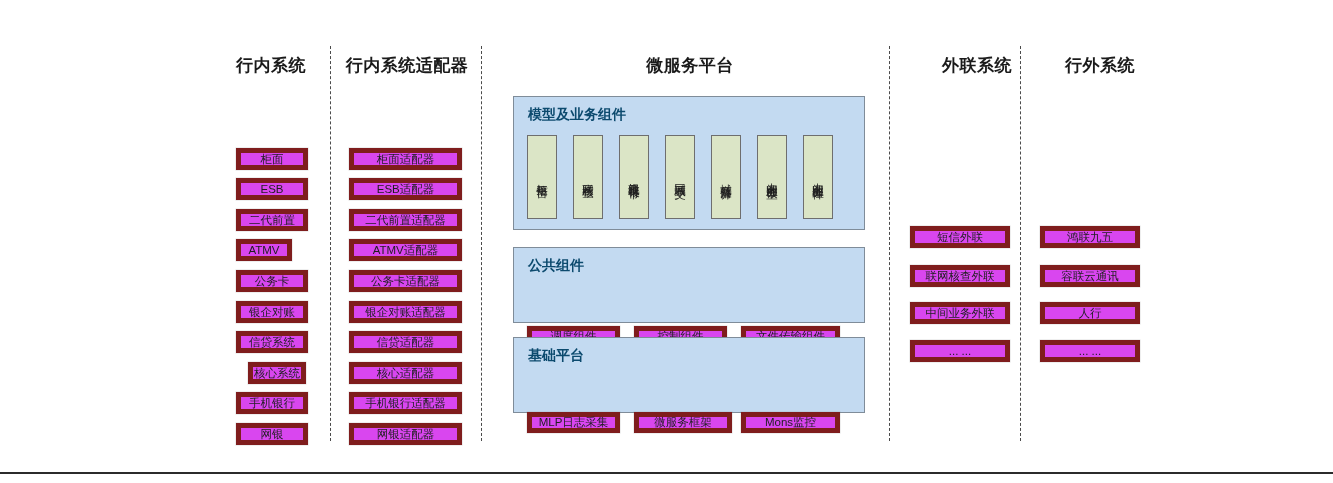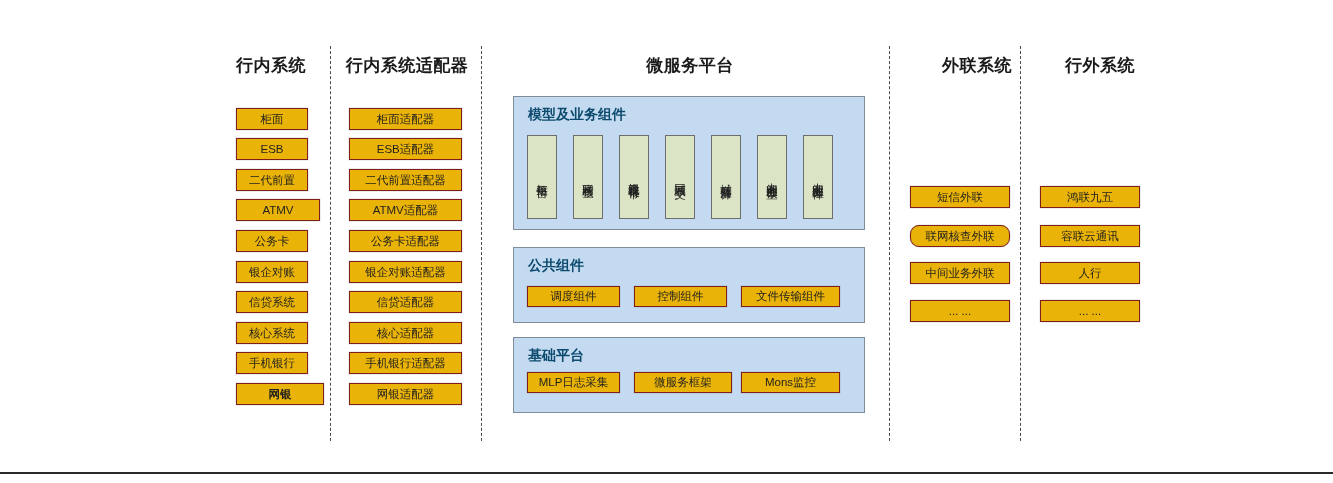--- a/index.html
+++ b/index.html
@@ -54,8 +54,8 @@
   .node {
     position: absolute;
     box-sizing: border-box;
-    background: #eab308;
-    border: 1px solid #7f1d1d;
+    background: #d946ef;
+    border: 5px solid #7f1d1d;
     display: flex;
     align-items: center;
     justify-content: center;
@@ -64,6 +64,7 @@
     text-align: center;
     white-space: nowrap;
     box-shadow: 0 0 0 0.5px rgba(120,120,120,0.25);
+    margin-top: 40px;
   }
 
   

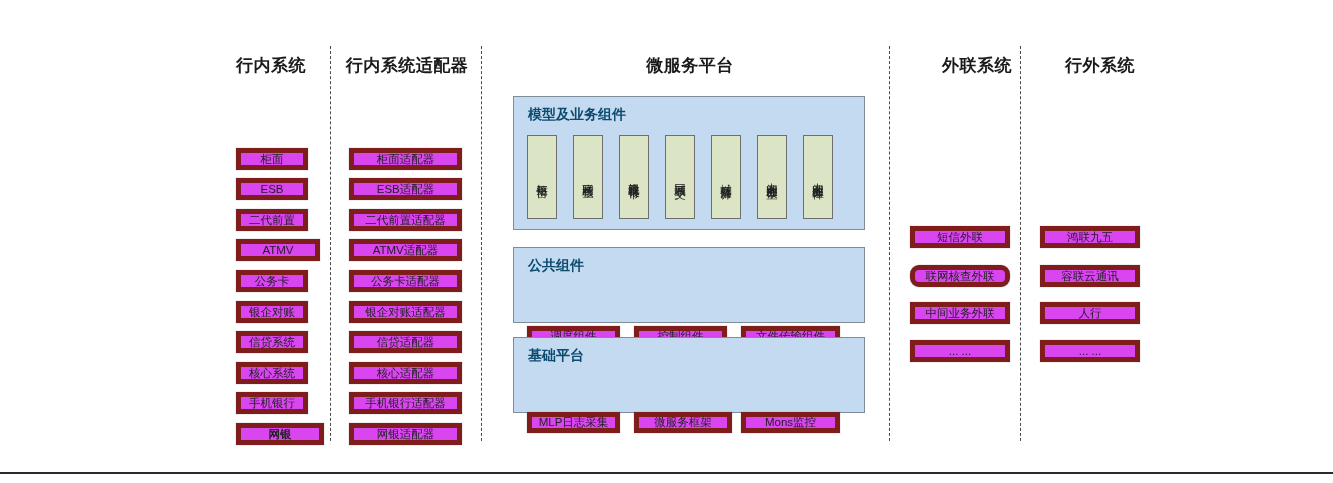--- a/index.html
+++ b/index.html
@@ -127,7 +127,7 @@
   <div class="node" style="left:236px; top:108px;  width:72px; height:22px;">柜面</div>
   <div class="node" style="left:236px; top:138px;  width:72px; height:22px;">ESB</div>
   <div class="node" style="left:236px; top:169px;  width:72px; height:22px;">二代前置</div>
-  <div class="node" style="left:236px; top:199px;  width:84px; height:22px;">ATMV</div>
+  <div class="node" style="left:236px; top:199px;  width:56px; height:22px;">ATMV</div>
   <div class="node" style="left:236px; top:230px;  width:72px; height:22px;">公务卡</div>
   <div class="node" style="left:236px; top:261px;  width:72px; height:22px;">银企对账</div>
   <div class="node" style="left:236px; top:291px;  width:72px; height:22px;">信贷系统</div>

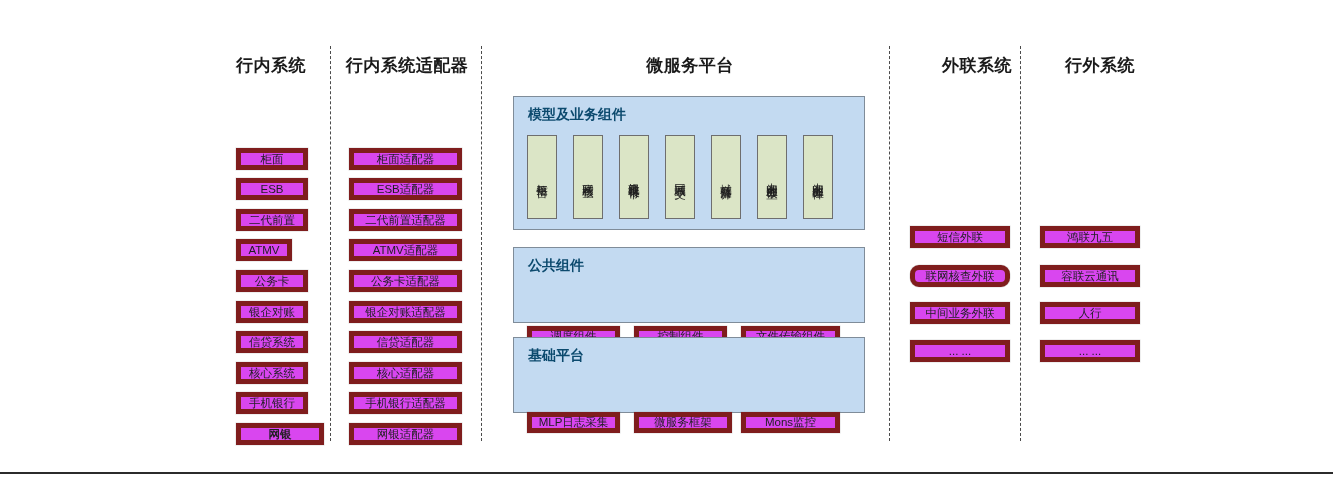--- a/index.html
+++ b/index.html
@@ -186,7 +186,7 @@
   <div class="node" style="left:741px; top:372px; width:99px; height:21px;">Mons监控</div>
 
   <div class="node" style="left:910px; top:186px; width:100px; height:22px;">短信外联</div>
-  <div class="node" style="left:910px; top:225px; width:100px; height:22px;border-radius:9px;">联网核查外联</div>
+  <div class="node" style="left:910px; top:225px; width:100px; height:22px;">联网核查外联</div>
   <div class="node" style="left:910px; top:262px; width:100px; height:22px;">中间业务外联</div>
   <div class="node" style="left:910px; top:300px; width:100px; height:22px;">... ...</div>
 

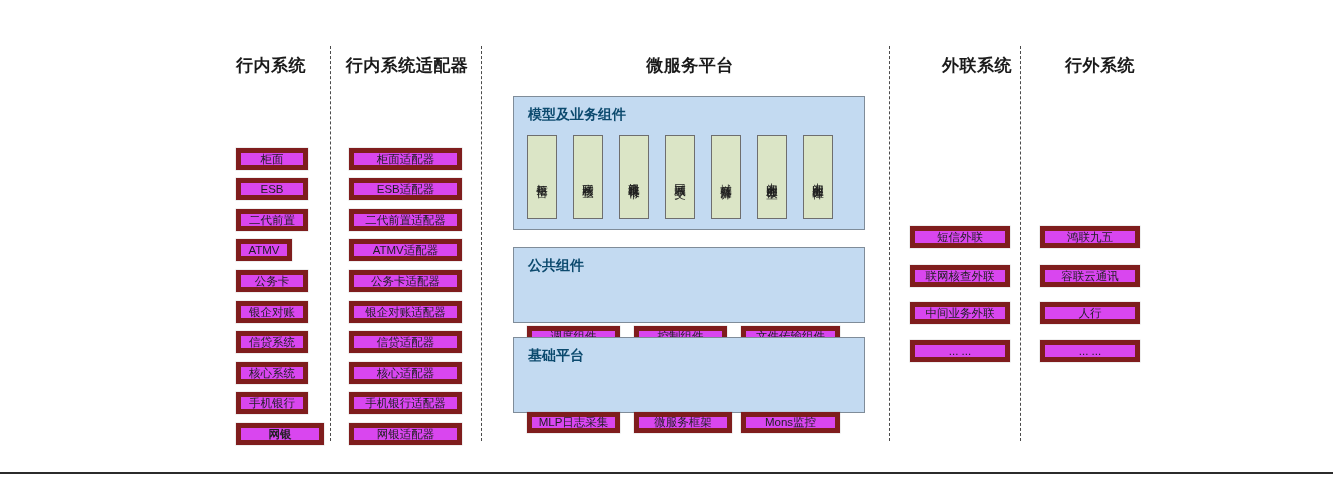--- a/index.html
+++ b/index.html
@@ -131,7 +131,7 @@
   <div class="node" style="left:236px; top:230px;  width:72px; height:22px;">公务卡</div>
   <div class="node" style="left:236px; top:261px;  width:72px; height:22px;">银企对账</div>
   <div class="node" style="left:236px; top:291px;  width:72px; height:22px;">信贷系统</div>
-  <div class="node" style="left:236px; top:322px;  width:72px; height:22px;">核心系统</div>
+  <div class="node" style="left:248px; top:322px;  width:58px; height:22px;">核心系统</div>
   <div class="node" style="left:236px; top:352px;  width:72px; height:22px;">手机银行</div>
   <div class="node" style="left:236px; top:383px;  width:88px; height:22px;font-weight:bold;">网银</div>
 

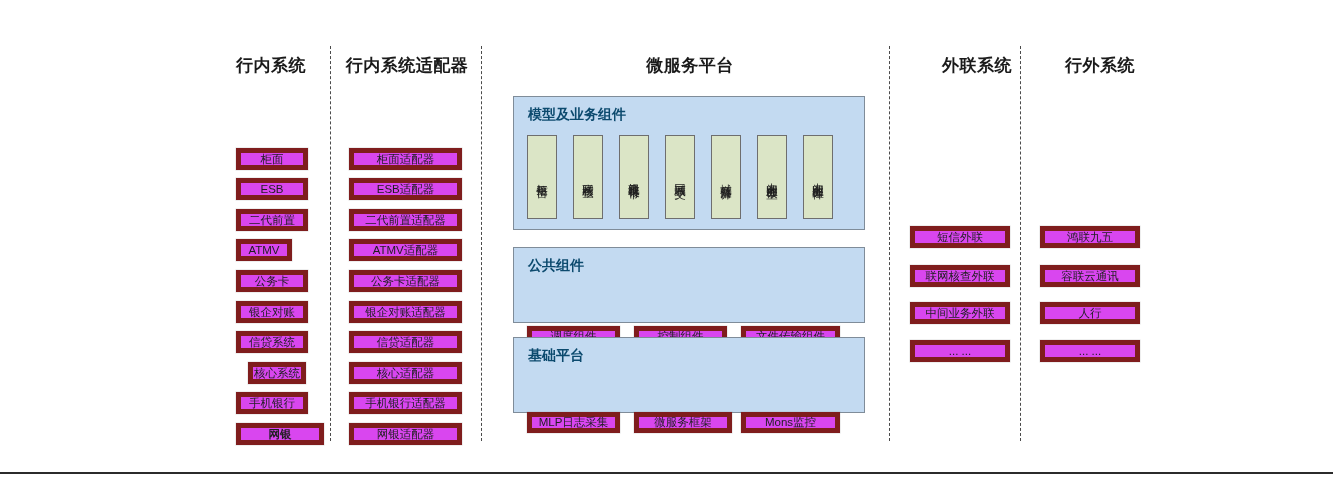--- a/index.html
+++ b/index.html
@@ -133,7 +133,7 @@
   <div class="node" style="left:236px; top:291px;  width:72px; height:22px;">信贷系统</div>
   <div class="node" style="left:248px; top:322px;  width:58px; height:22px;">核心系统</div>
   <div class="node" style="left:236px; top:352px;  width:72px; height:22px;">手机银行</div>
-  <div class="node" style="left:236px; top:383px;  width:88px; height:22px;font-weight:bold;">网银</div>
+  <div class="node" style="left:236px; top:383px;  width:72px; height:22px;">网银</div>
 
   <div class="node" style="left:349px; top:108px;  width:113px; height:22px;">柜面适配器</div>
   <div class="node" style="left:349px; top:138px;  width:113px; height:22px;">ESB适配器</div>

